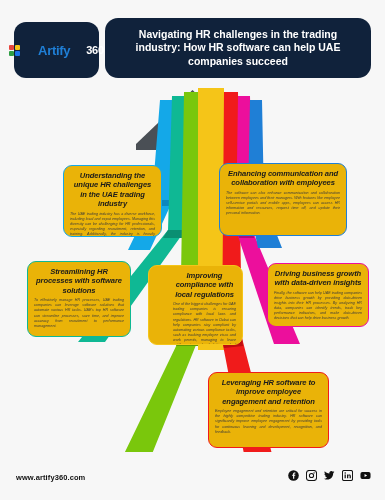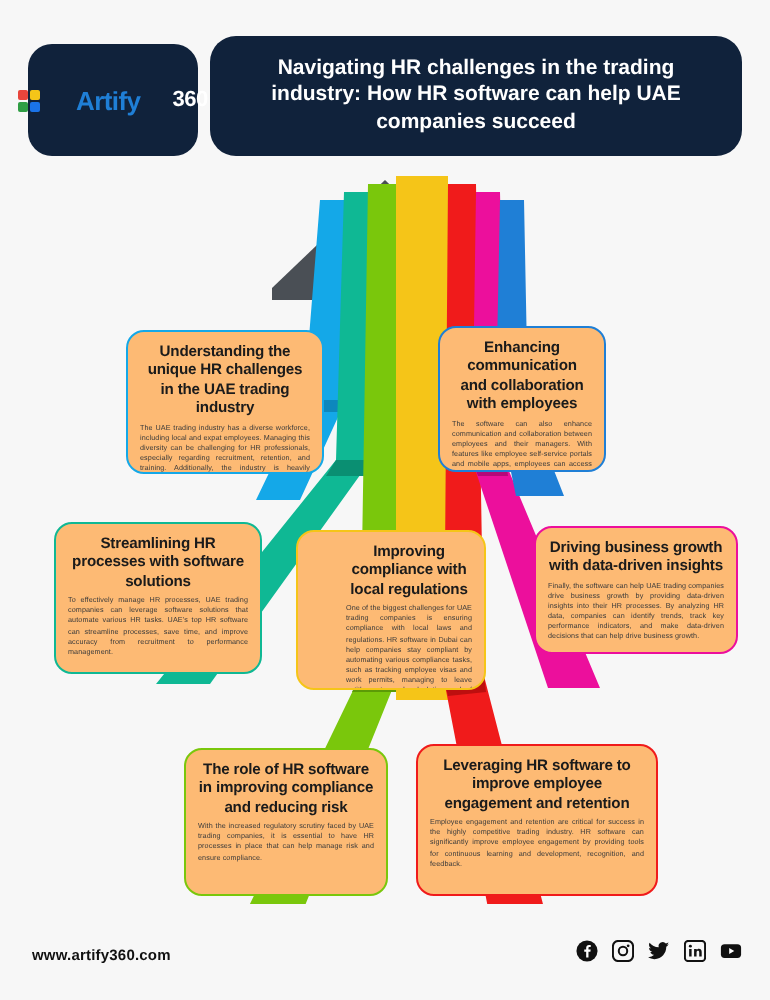--- a/index.html
+++ b/index.html
@@ -43,9 +43,10 @@
 
   
   .card{
-    position:absolute;background:#fdba74;border-radius:9px;
+    position:absolute;background:#eab308;border-radius:9px;
     box-sizing:border-box;overflow:hidden;
     padding:5px 6px 5px 6px;
+    font-style:italic;
   }
   .card h3{
     margin:0 0 3px 0;font-size:7.6px;line-height:9.4px;font-weight:bold;

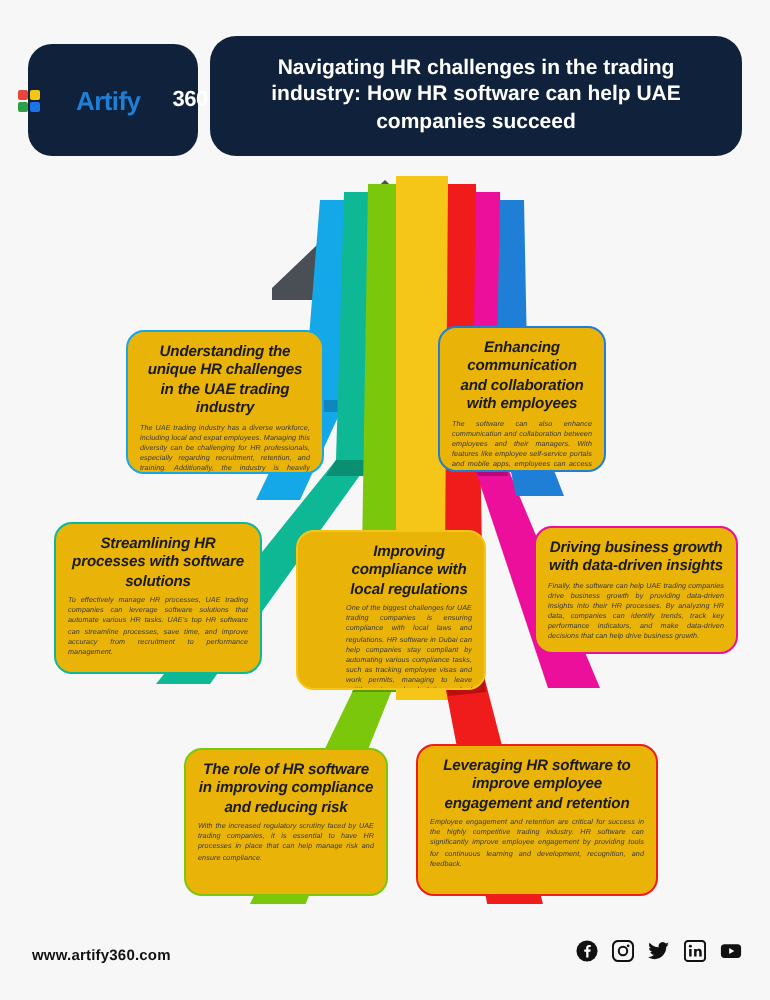--- a/index.html
+++ b/index.html
@@ -58,7 +58,7 @@
   }
 
   #card-understanding{left:63px;top:165px;width:99px;height:72px;border:1.6px solid #14a8e8;}
-  #card-communication{left:219px;top:163px;width:84px;height:73px;border:1.6px solid #1f7fd6;}
+  #card-communication{left:219px;top:163px;width:128px;height:73px;border:1.6px solid #1f7fd6;}
   #card-streamlining{left:27px;top:261px;width:104px;height:76px;border:1.6px solid #0fb894;}
   #card-compliance{left:148px;top:265px;width:95px;height:80px;border:1.6px solid #f5c518;padding-left:24px;}
   #card-growth{left:267px;top:263px;width:102px;height:64px;border:1.6px solid #ec0f9c;}

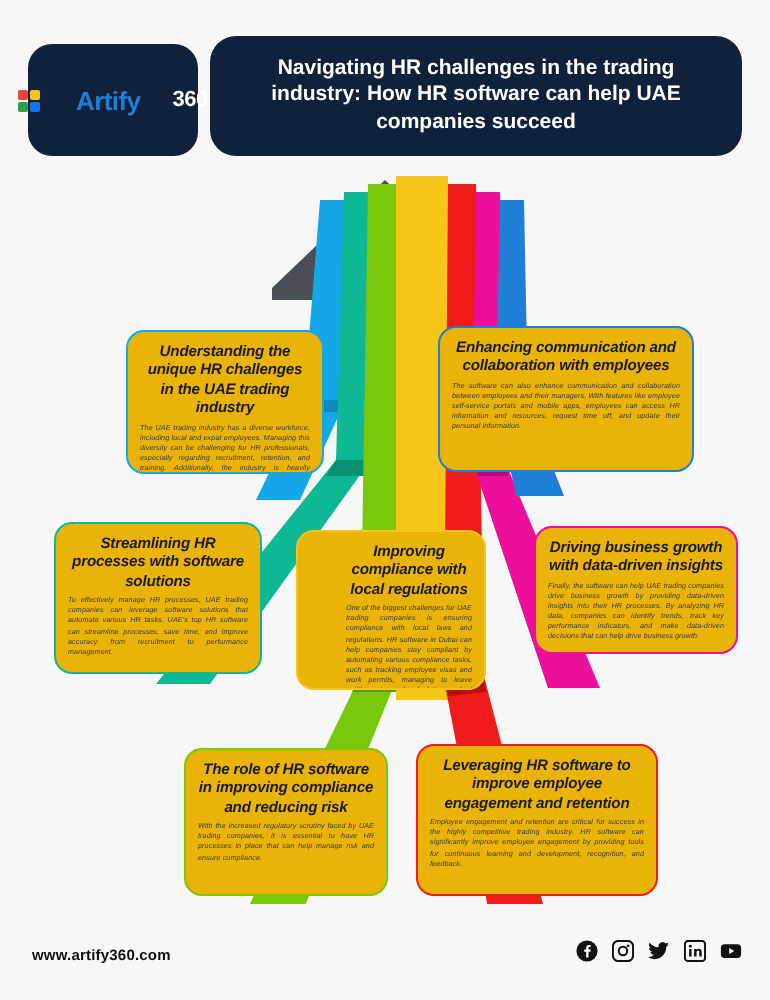--- a/index.html
+++ b/index.html
@@ -145,10 +145,6 @@
     <p>Finally, the software can help UAE trading companies drive business growth by providing data-driven insights into their HR processes. By analyzing HR data, companies can identify trends, track key performance indicators, and make data-driven decisions that can help drive business growth.</p>
   </div>
 
-  <div class="card" id="card-role">
-    <h3>The role of HR software in improving compliance and reducing risk</h3>
-    <p>With the increased regulatory scrutiny faced by UAE trading companies, it is essential to have HR processes in place that can help manage risk and ensure compliance.</p>
-  </div>
 
   <div class="card" id="card-leveraging">
     <h3>Leveraging HR software to improve employee engagement and retention</h3>

